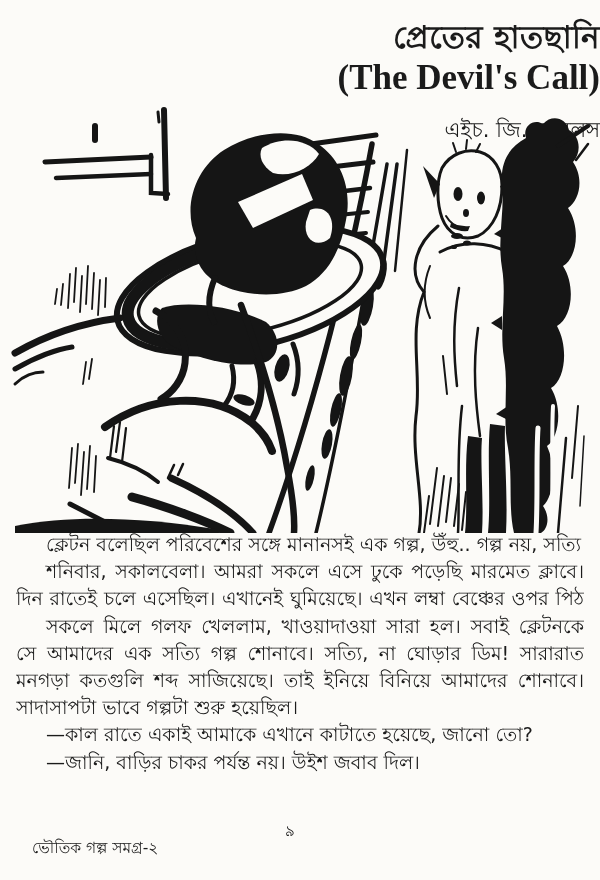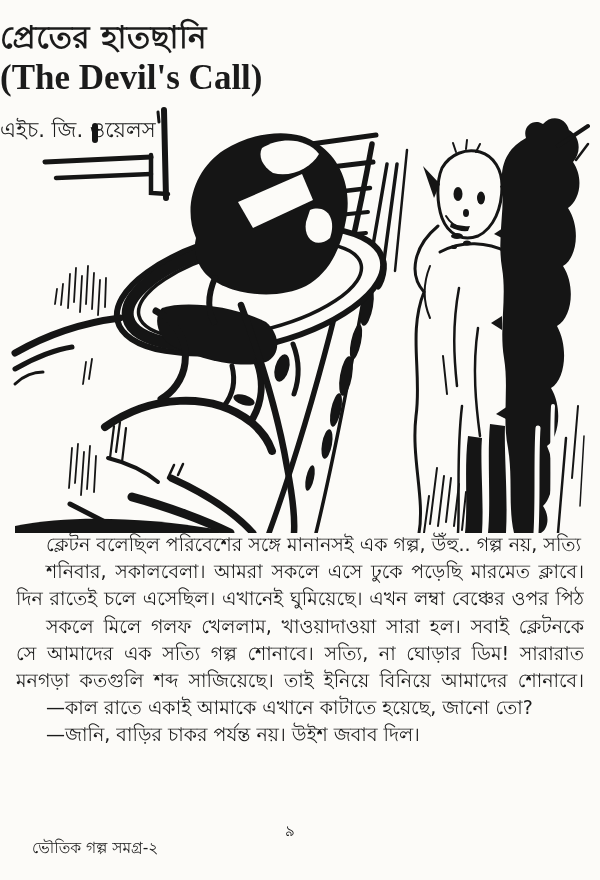--- a/index.html
+++ b/index.html
@@ -8,7 +8,7 @@
     background:#fcfbf8;color:#1b1b1b;
     font-family:"DejaVu Sans",sans-serif;
   }
-  .center-line{position:absolute;left:0;right:0;text-align:left;}
+  .center-line{position:absolute;left:0;right:0;text-align:right;}
   .title-bn{top:13px;font-size:31px;font-weight:700;letter-spacing:.5px;}
   .subtitle-en{top:58px;font-size:35px;font-weight:700;font-family:"Liberation Serif","DejaVu Serif",serif;}
   .author-bn{top:114px;font-size:21px;font-weight:400;}

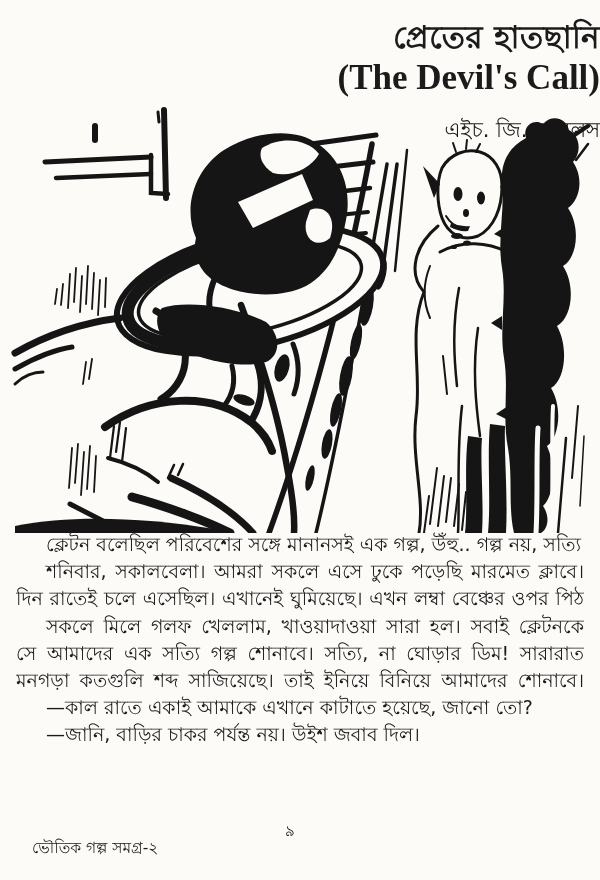--- a/index.html
+++ b/index.html
@@ -162,6 +162,7 @@
     <div class="line indent full">সকলে মিলে গলফ খেললাম, খাওয়াদাওয়া সারা হল। সবাই ক্লেটনকে ঘিরে বসেছি।</div>
     <div class="line full">সে আমাদের এক সত্যি গল্প শোনাবে। সত্যি, না ঘোড়ার ডিম! সারারাত এখানে বসে</div>
     <div class="line full">মনগড়া কতগুলি শব্দ সাজিয়েছে। তাই ইনিয়ে বিনিয়ে আমাদের শোনাবে। অবশ্য খুব</div>
+    <div class="line">সাদাসাপটা ভাবে গল্পটা শুরু হয়েছিল।</div>
     <div class="line indent">—কাল রাতে একাই আমাকে এখানে কাটাতে হয়েছে, জানো তো?</div>
     <div class="line indent">—জানি, বাড়ির চাকর পর্যন্ত নয়। উইশ জবাব দিল।</div>
   </div>

